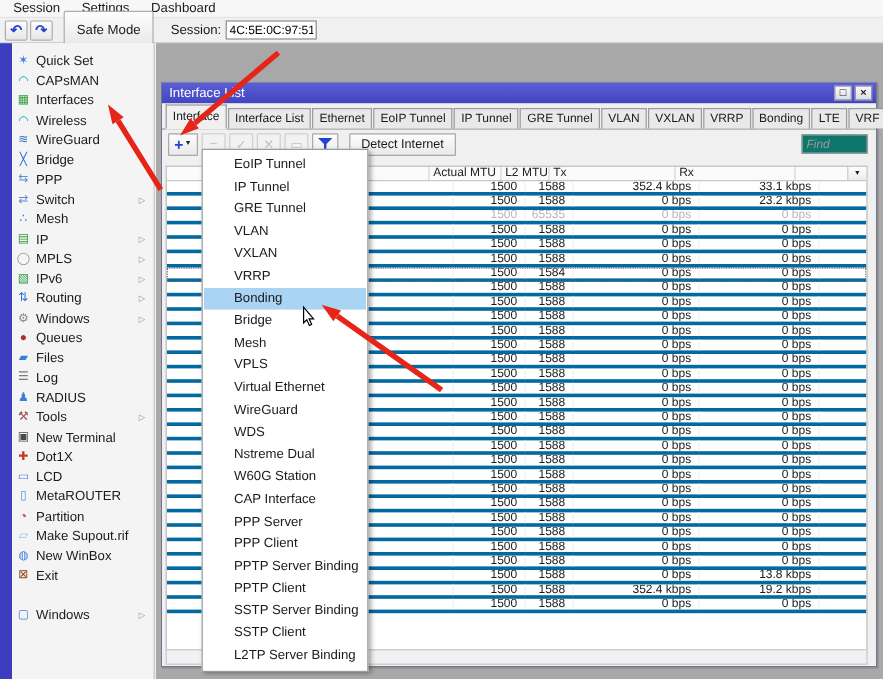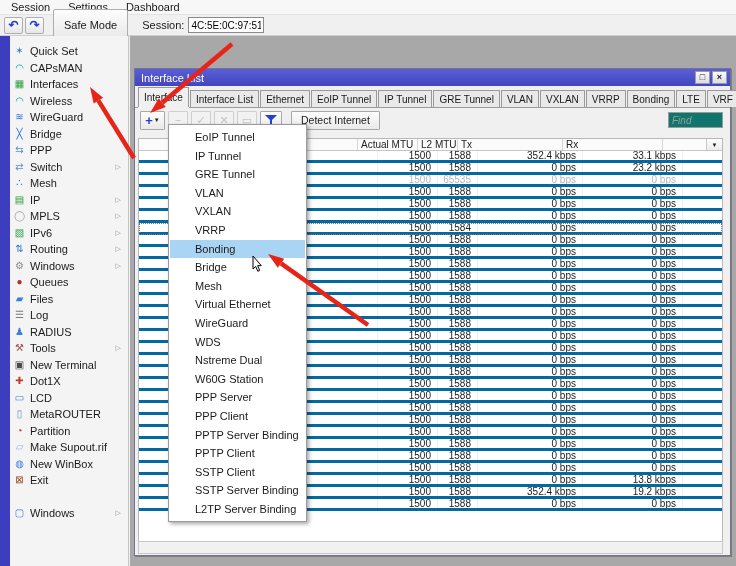--- a/index.html
+++ b/index.html
@@ -710,6 +710,7 @@
 
       <div class="menu-item">Mesh</div>
 
+      <div class="menu-item">VPLS</div>
 
       <div class="menu-item">Virtual Ethernet</div>
 

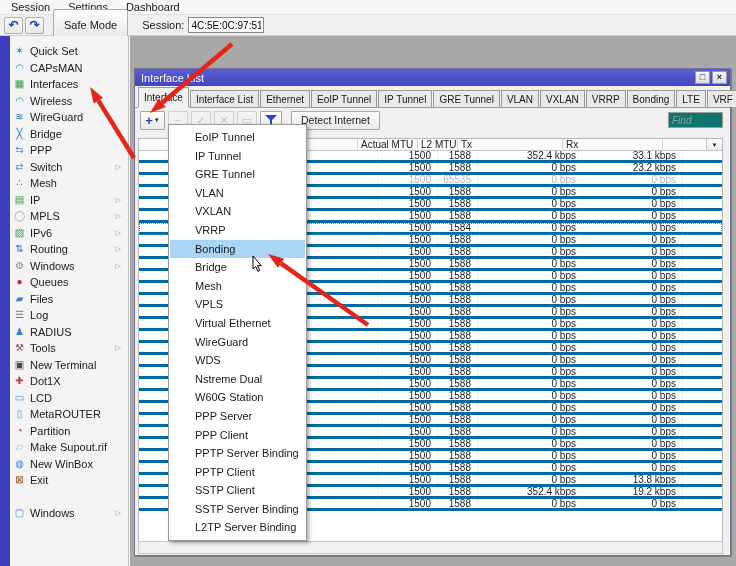--- a/index.html
+++ b/index.html
@@ -723,6 +723,7 @@
 
       <div class="menu-item">W60G Station</div>
 
+      <div class="menu-item">CAP Interface</div>
 
       <div class="menu-item">PPP Server</div>
 

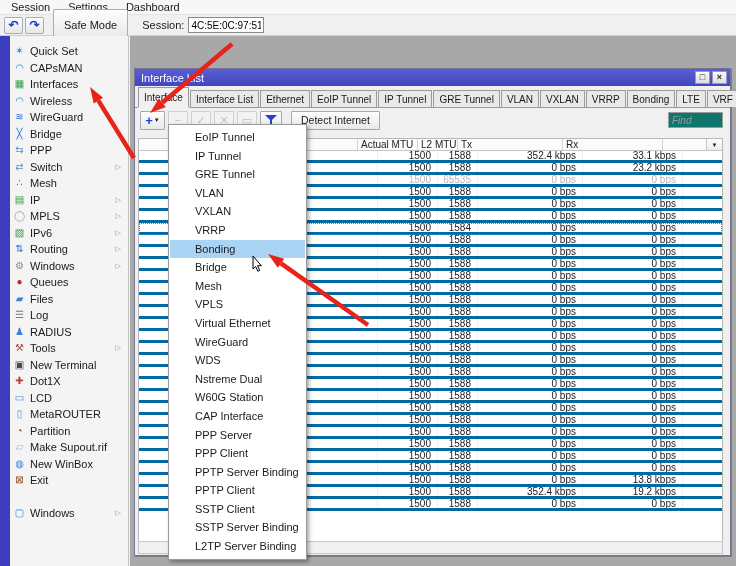--- a/index.html
+++ b/index.html
@@ -733,9 +733,9 @@
 
       <div class="menu-item">PPTP Client</div>
 
+      <div class="menu-item">SSTP Server Binding</div>
+
       <div class="menu-item">SSTP Client</div>
-
-      <div class="menu-item">SSTP Server Binding</div>
 
       <div class="menu-item">L2TP Server Binding</div>
     </div>

